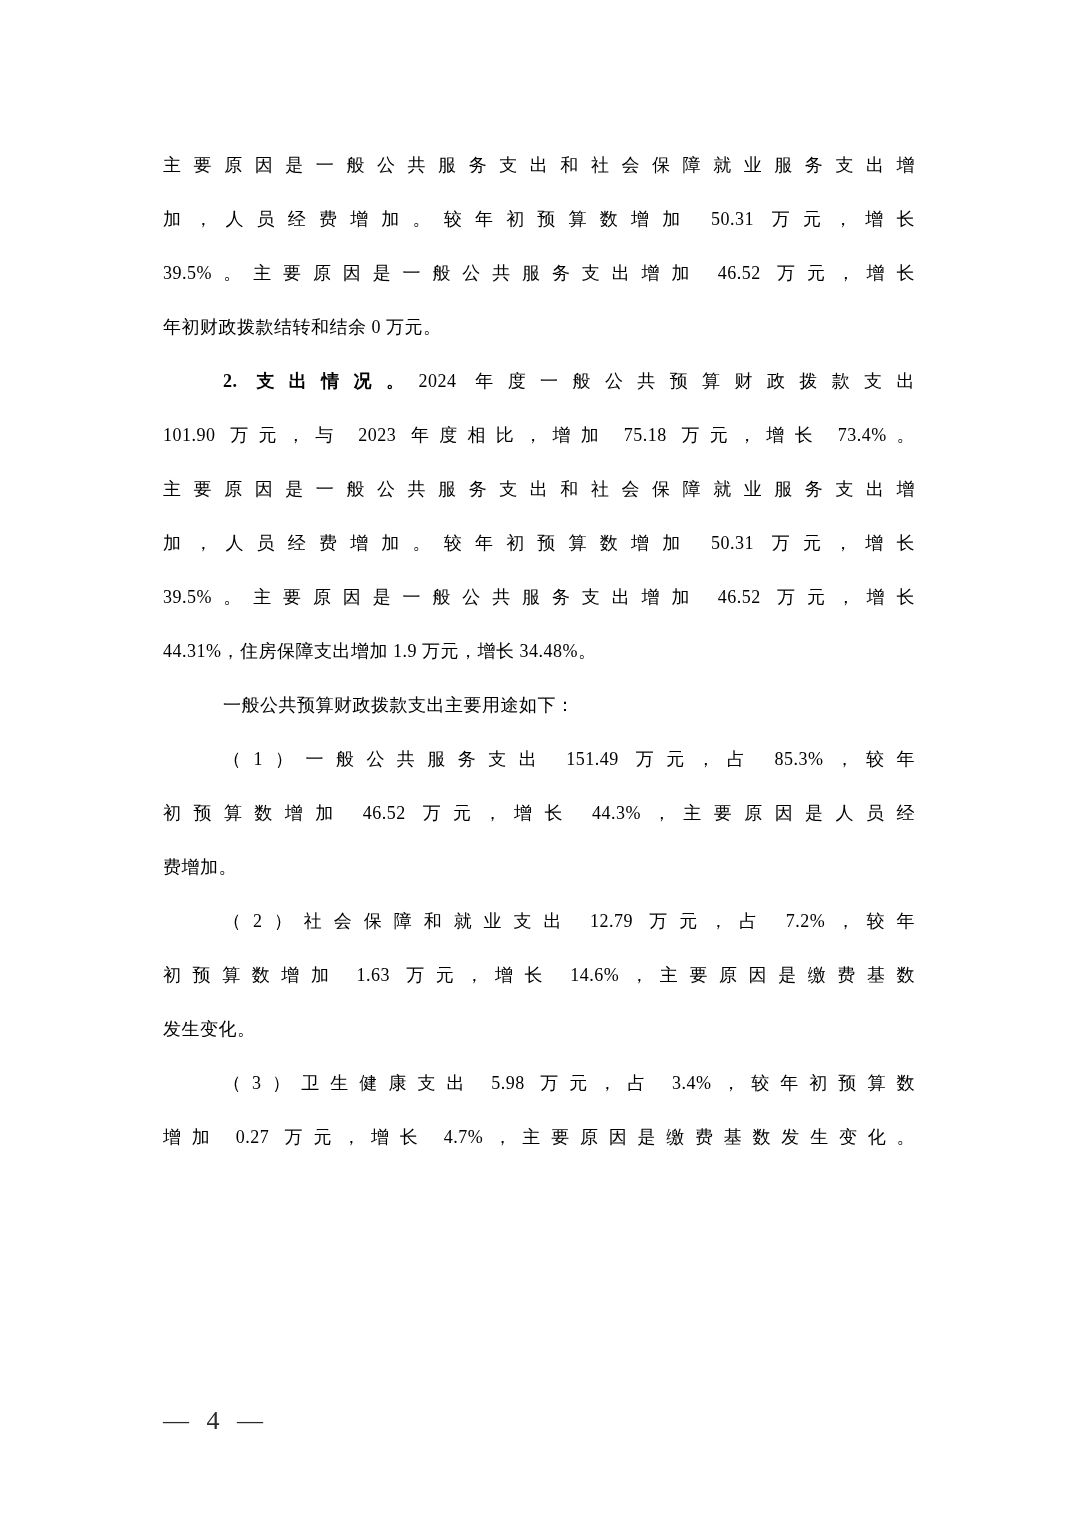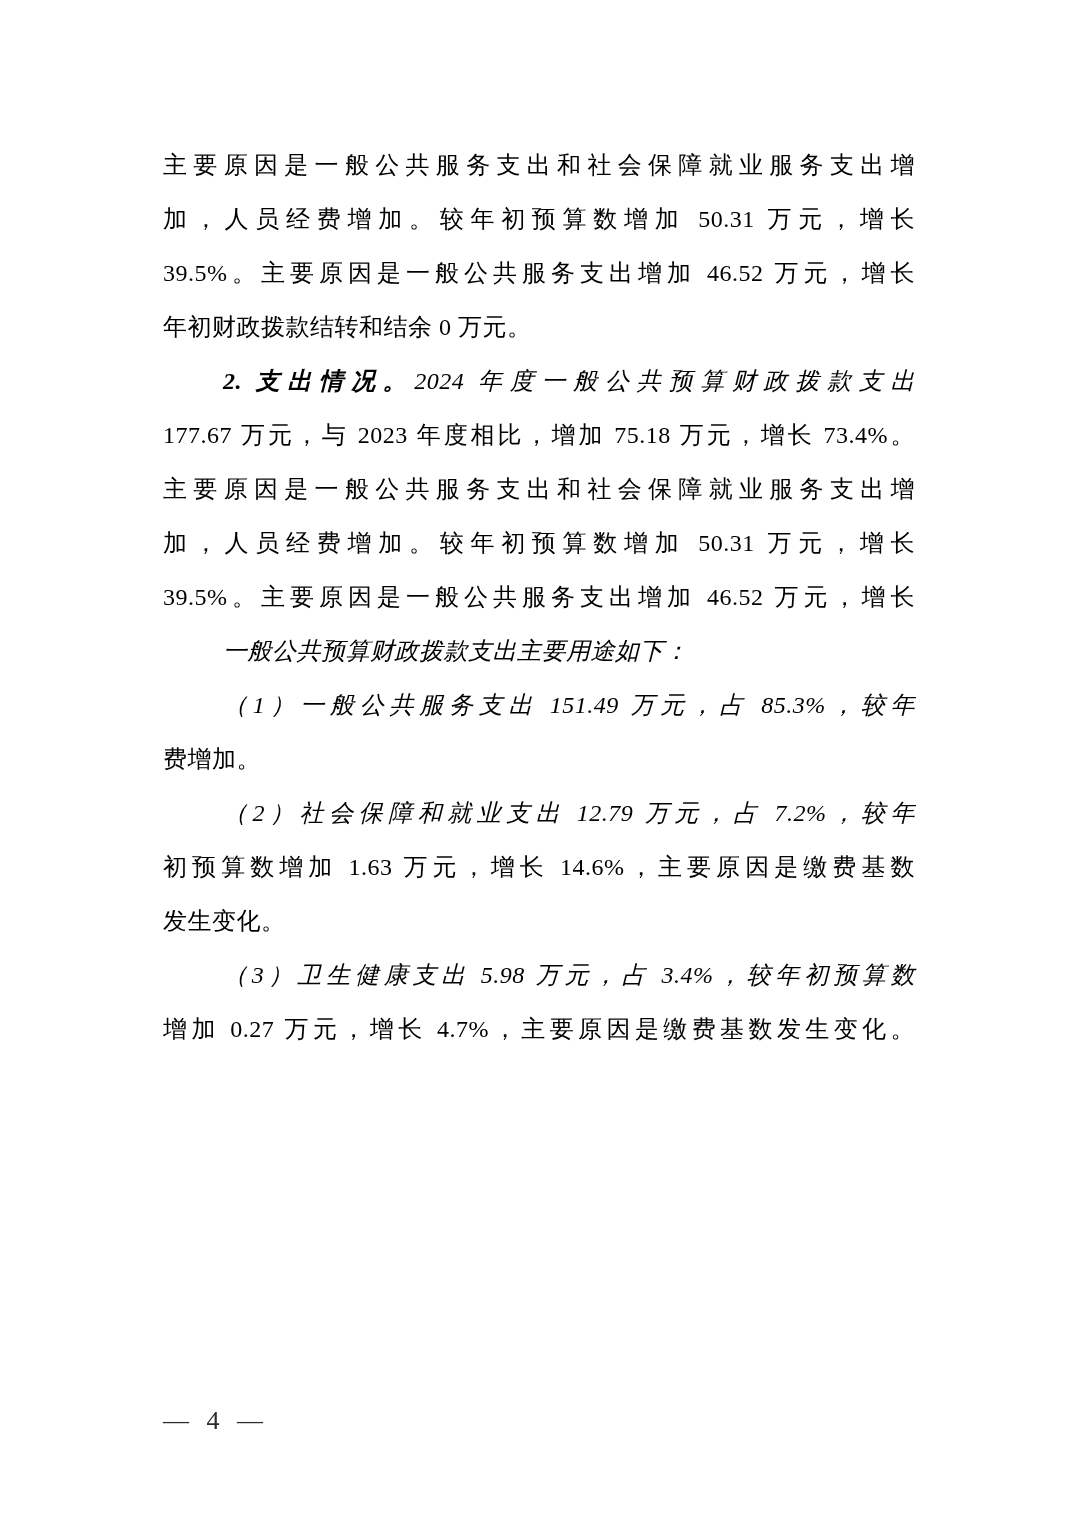--- a/index.html
+++ b/index.html
@@ -27,7 +27,7 @@
     width: 752px;
   }
   .line {
-    font-size: 24px;
+    font-size: 18px;
     line-height: 54px;
     height: 54px;
     letter-spacing: 0.5px;

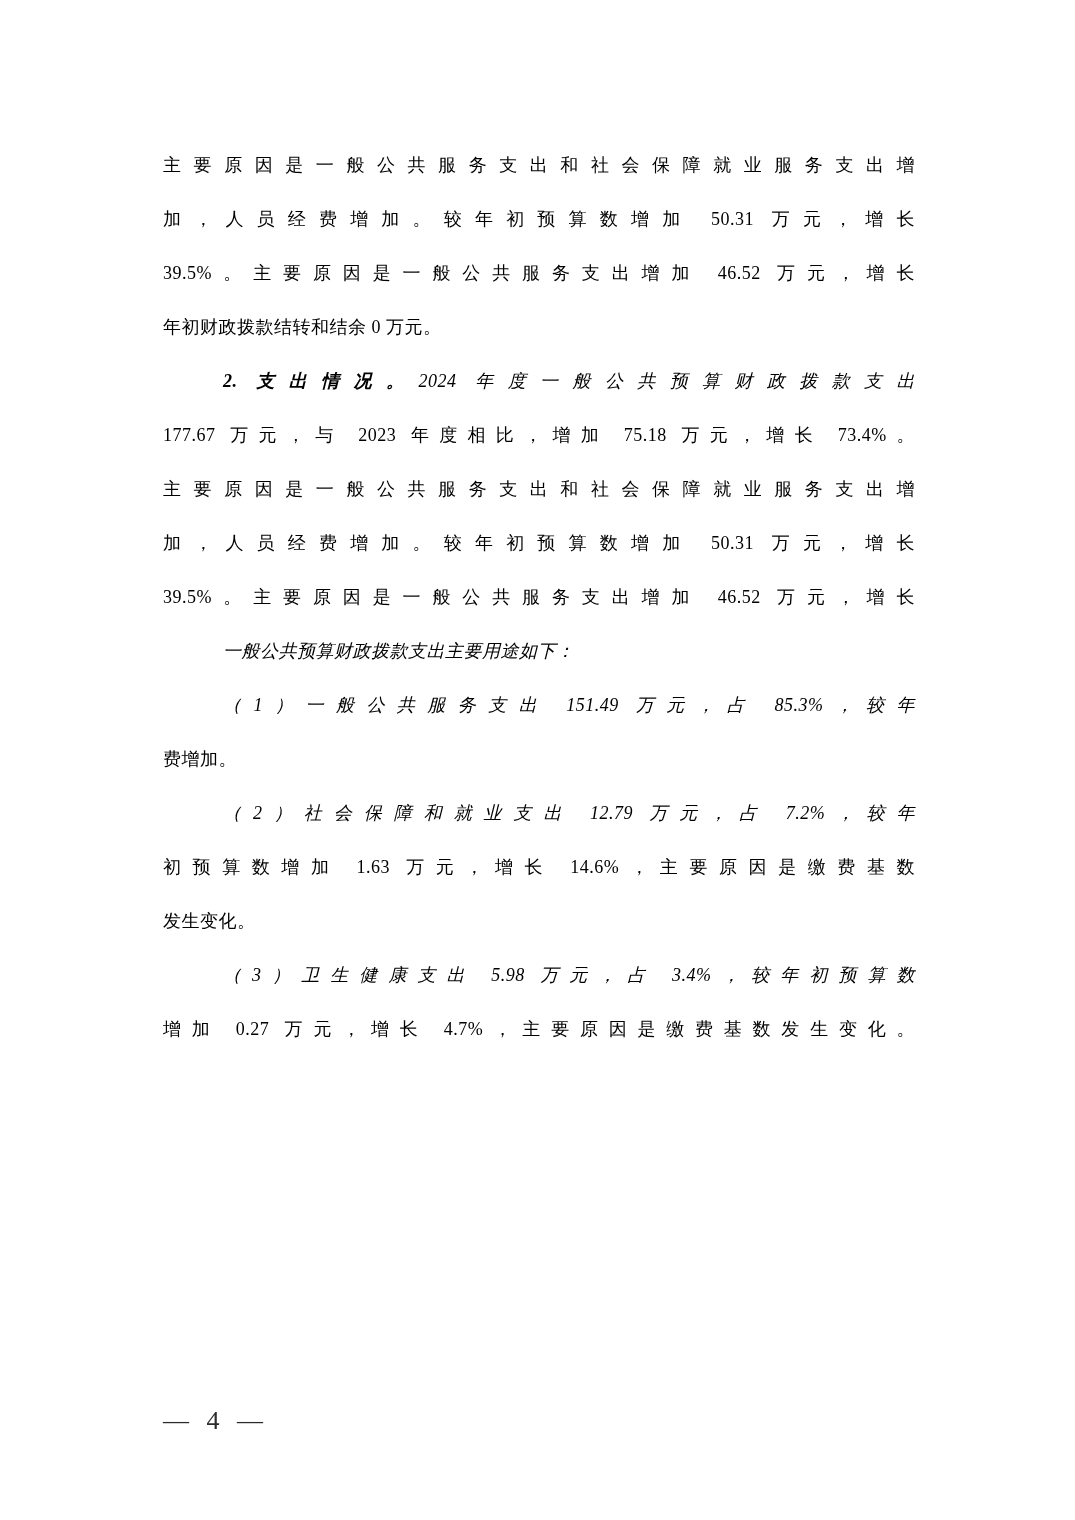--- a/index.html
+++ b/index.html
@@ -42,7 +42,6 @@
   }
   .line.indent {
     text-indent: 60px;
-    font-style: italic;
   }
   .line b {
     font-weight: bold;

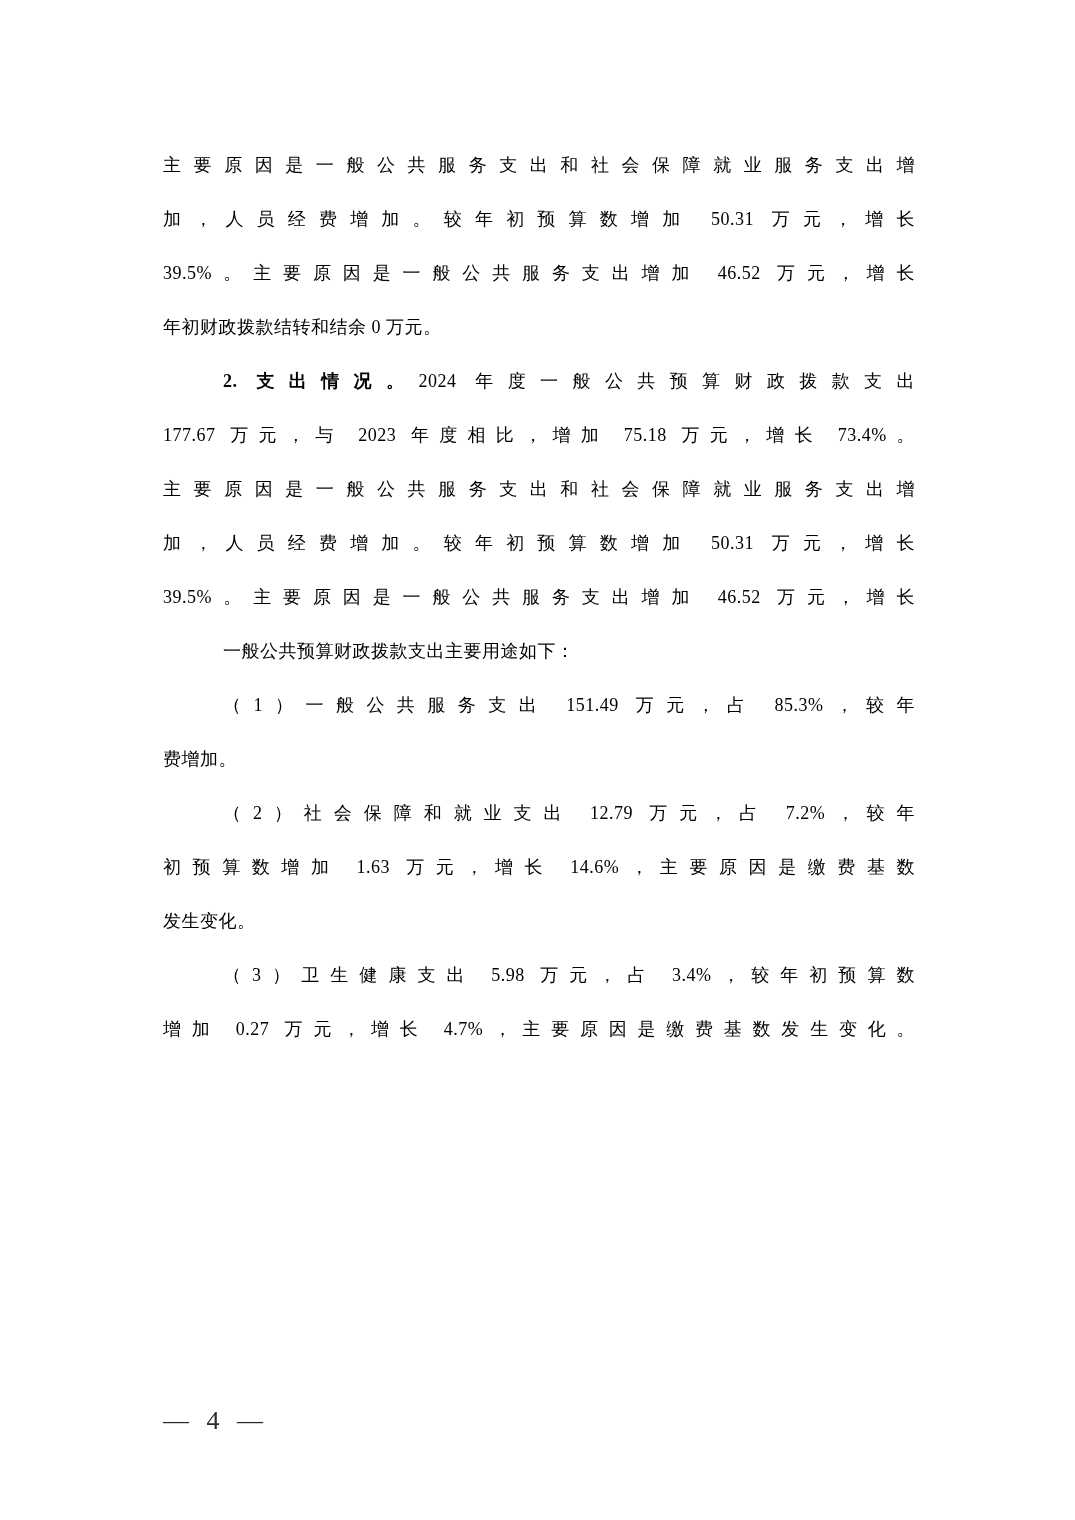--- a/index.html
+++ b/index.html
@@ -72,7 +72,7 @@
     <div class="line indent">
       <b>2. 支出情况。</b><span>2024 年度一般公共预算财政拨款支出</span>
     </div>
-    <div class="line">177.67 万元，与 2023 年度相比，增加 75.18 万元，增长 73.4%。</div>
+    <div class="line">101.90 万元，与 2023 年度相比，增加 75.18 万元，增长 73.4%。</div>
     <div class="line">主要原因是一般公共服务支出和社会保障就业服务支出增</div>
     <div class="line">加，人员经费增加。较年初预算数增加 50.31 万元，增长</div>
     <div class="line">39.5%。主要原因是一般公共服务支出增加 46.52 万元，增长</div>

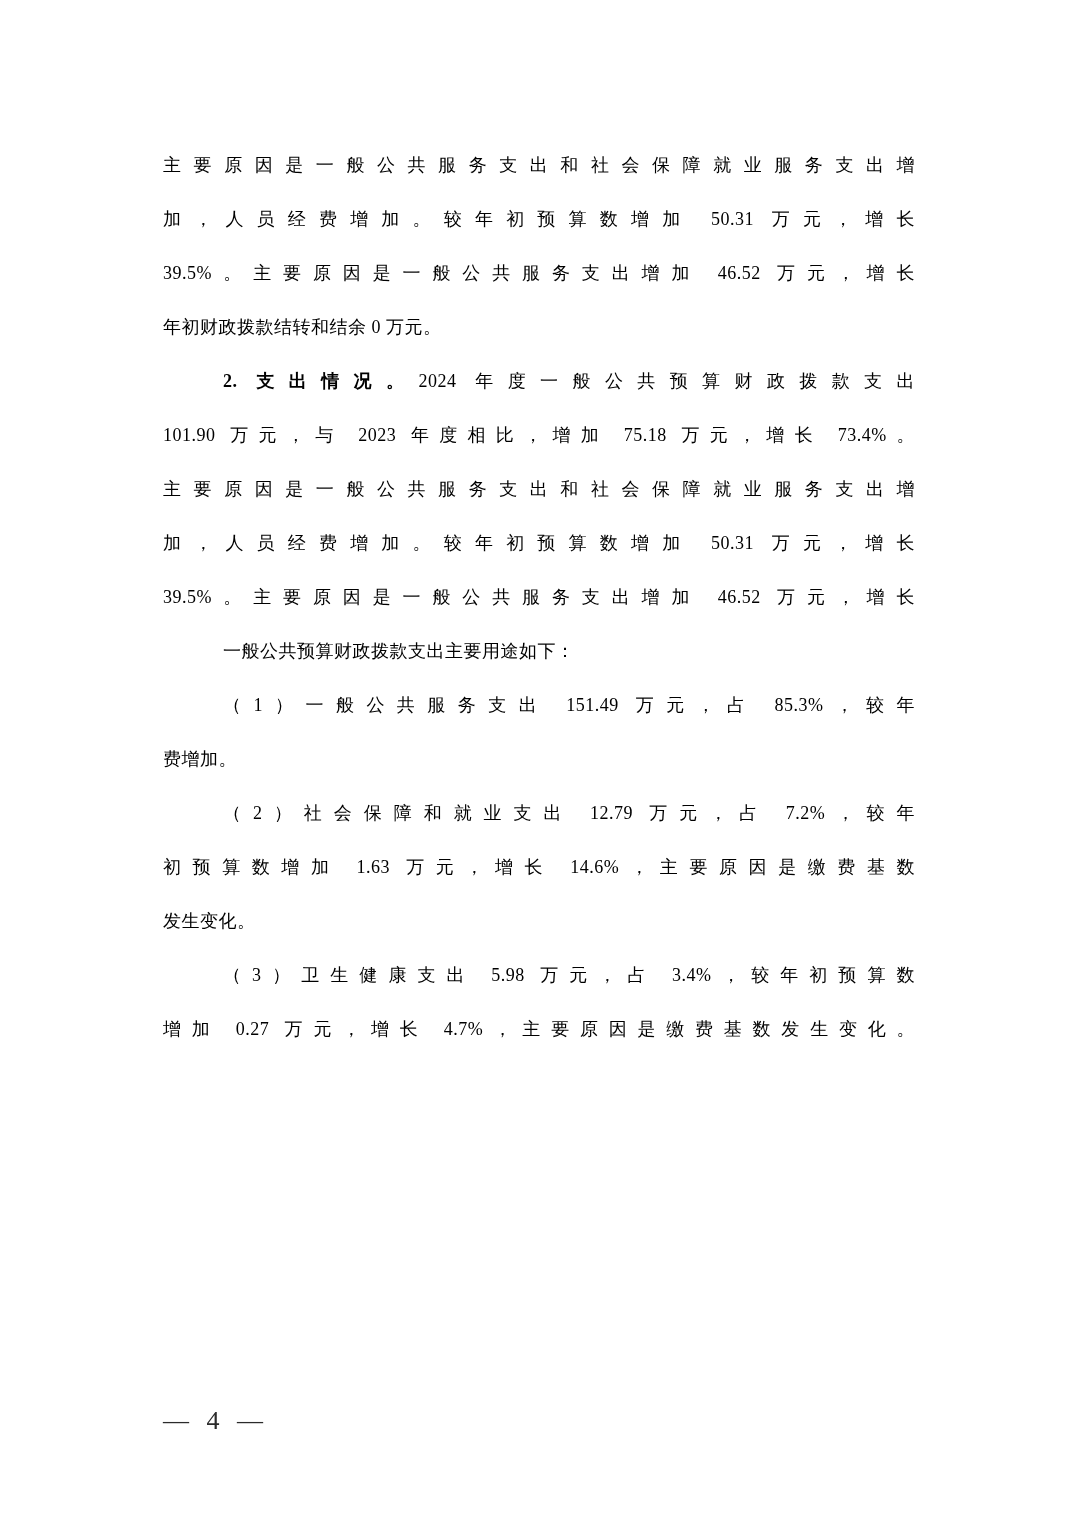--- a/index.html
+++ b/index.html
@@ -76,6 +76,7 @@
     <div class="line">主要原因是一般公共服务支出和社会保障就业服务支出增</div>
     <div class="line">加，人员经费增加。较年初预算数增加 50.31 万元，增长</div>
     <div class="line">39.5%。主要原因是一般公共服务支出增加 46.52 万元，增长</div>
+    <div class="line l">44.31%，住房保障支出增加 1.9 万元，增长 34.48%。</div>
 
     <div class="line l indent">一般公共预算财政拨款支出主要用途如下：</div>
 

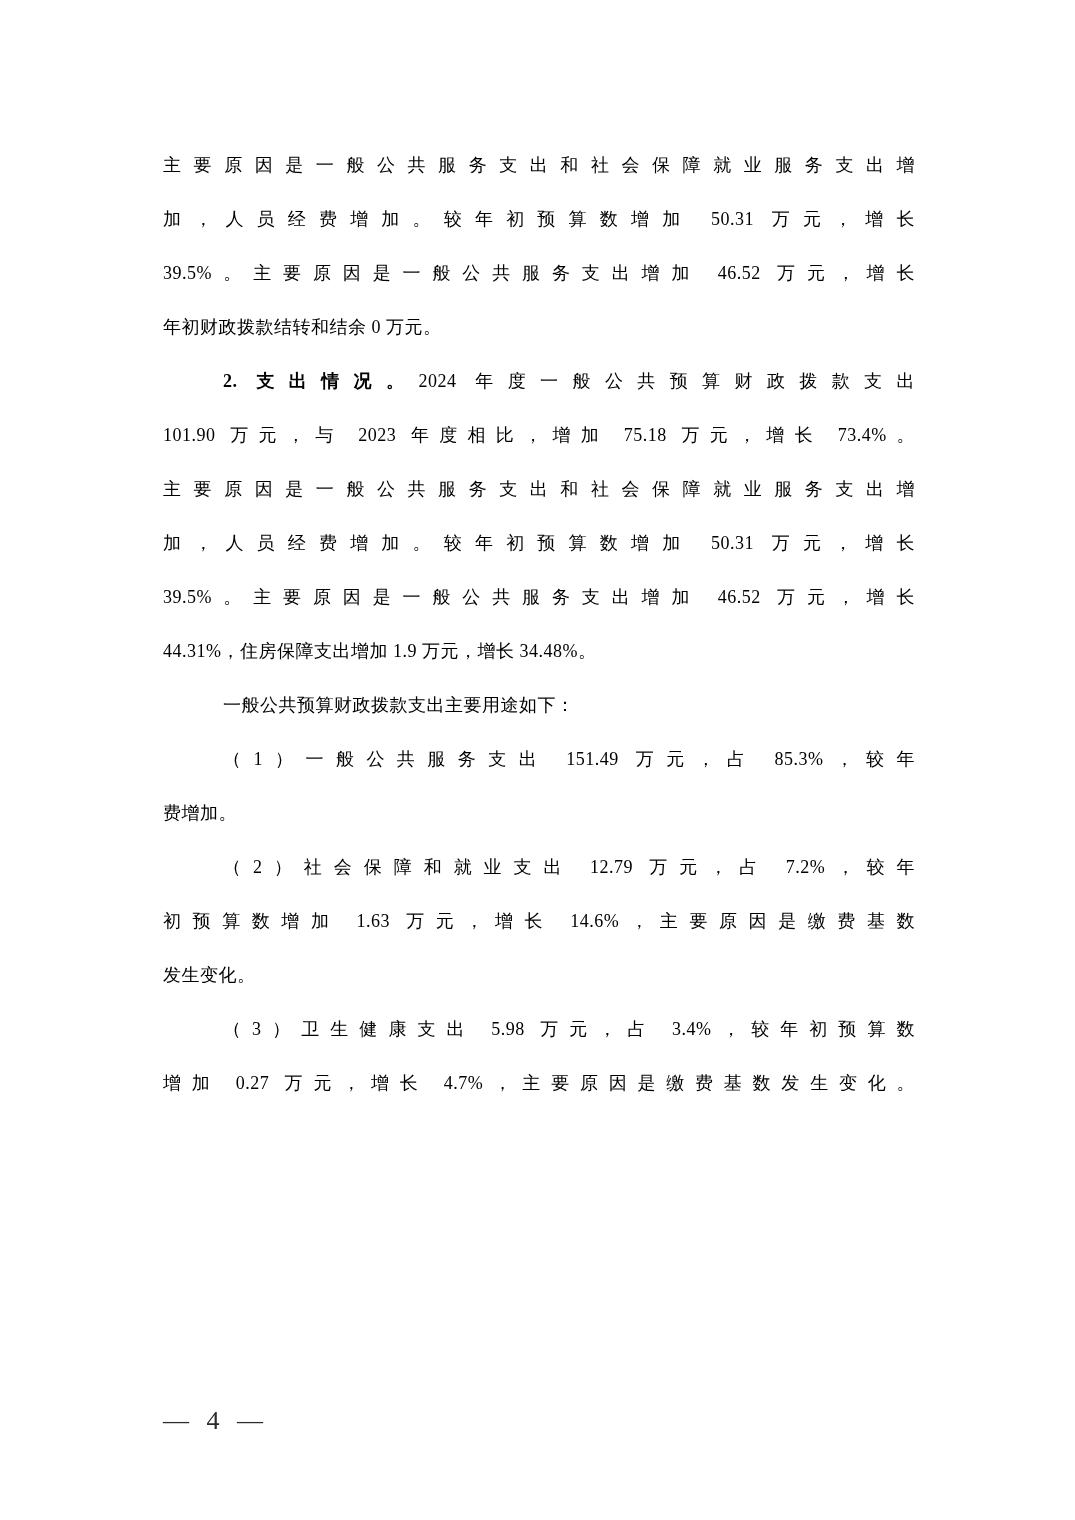--- a/index.html
+++ b/index.html
@@ -81,6 +81,7 @@
     <div class="line l indent">一般公共预算财政拨款支出主要用途如下：</div>
 
     <div class="line indent">（1）一般公共服务支出 151.49 万元，占 85.3%，较年</div>
+    <div class="line">初预算数增加 46.52 万元，增长 44.3%，主要原因是人员经</div>
     <div class="line l">费增加。</div>
 
     <div class="line indent">（2）社会保障和就业支出 12.79 万元，占 7.2%，较年</div>

